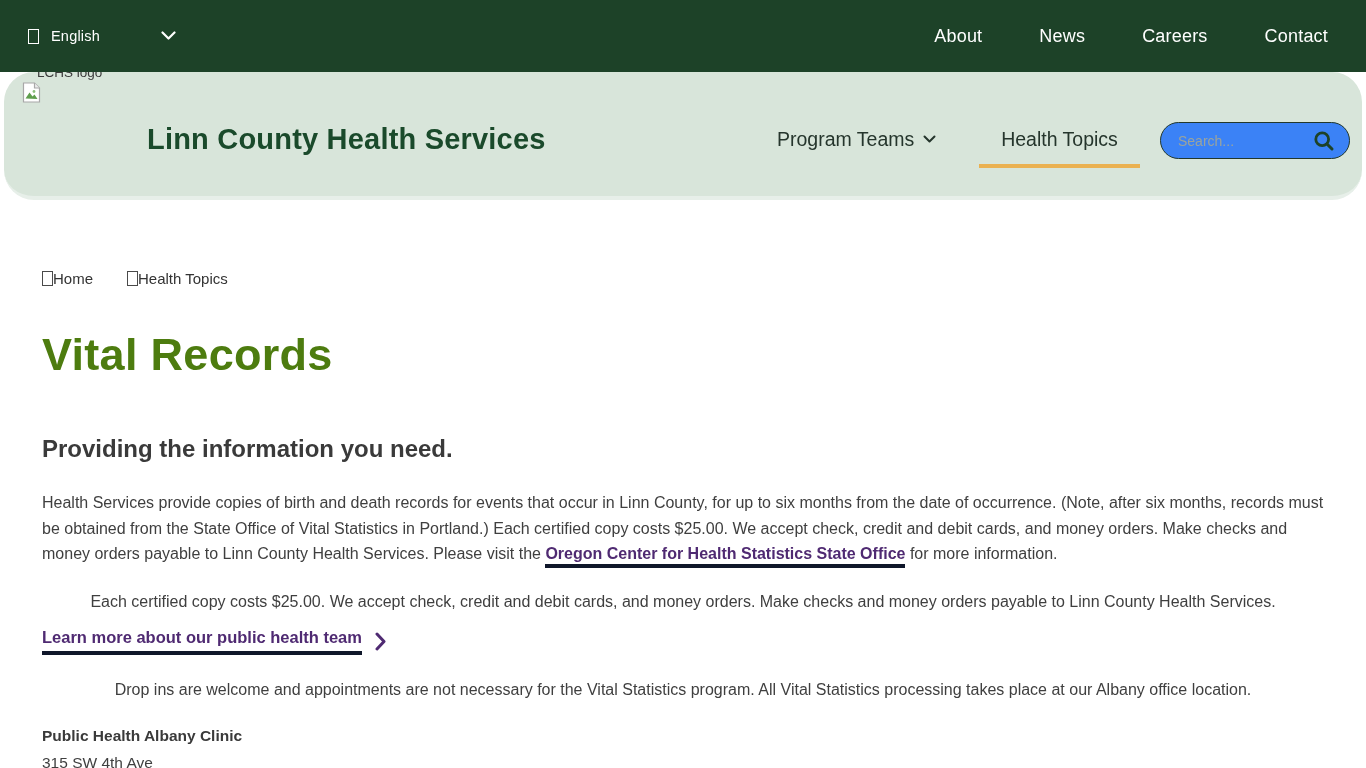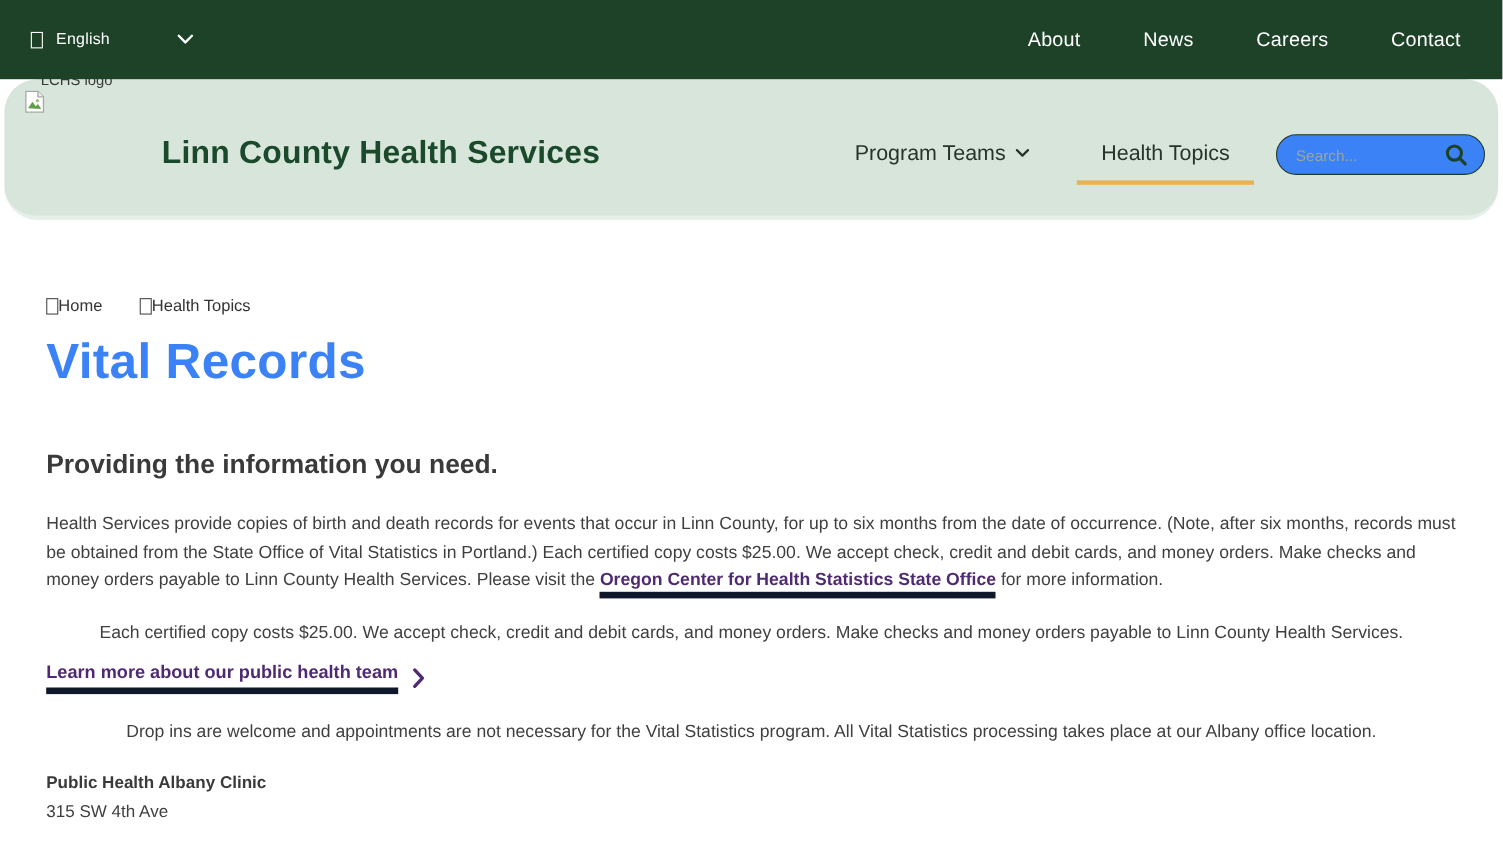--- a/index.html
+++ b/index.html
@@ -79,8 +79,8 @@
   .crumb .tofu { border-color:#4a4a4a; }
 
   h1.page-title {
-    margin-top:16px; font-size:45px; font-weight:bold;
-    color:#3b82f6; letter-spacing:.3px;
+    margin-top:42px; font-size:45px; font-weight:bold;
+    color:#4d7c0f; letter-spacing:.3px;
   }
   h2.page-subtitle {
     margin-top:54px; font-size:24px; font-weight:bold; color:#3a3a3a;

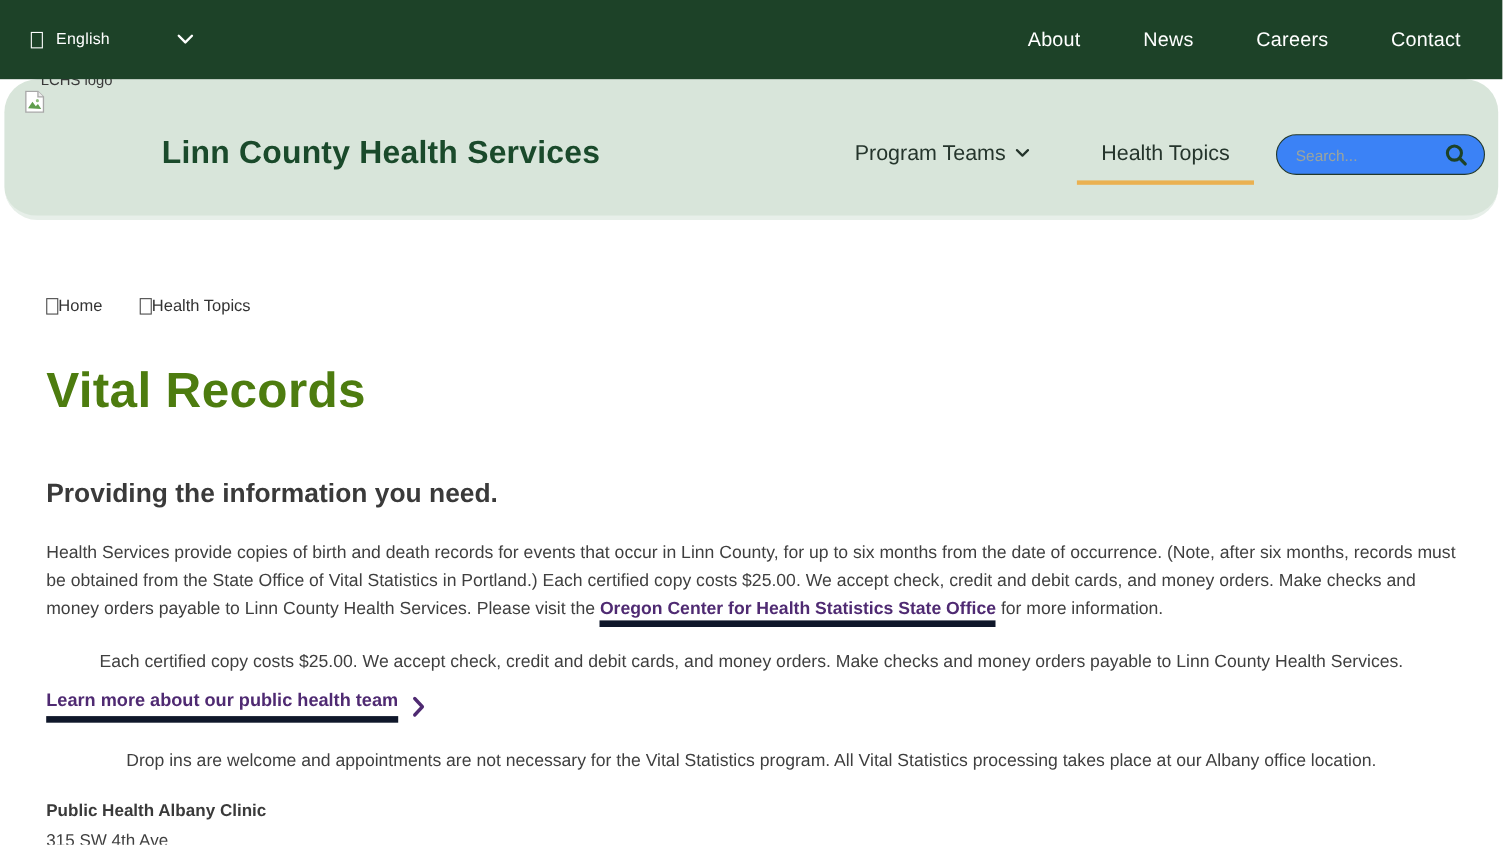--- a/index.html
+++ b/index.html
@@ -90,7 +90,7 @@
 
   .inline-link, .cta-link {
     color:#4f2a72; font-weight:bold; text-decoration:none;
-    border-bottom:6px solid #0f172a; padding-bottom:2px;
+    border-bottom:4px solid #0f172a; padding-bottom:2px;
   }
   .cta-row { margin-top:14px; display:flex; align-items:center; }
   .cta-link { font-size:16.5px; padding-bottom:4px; }

